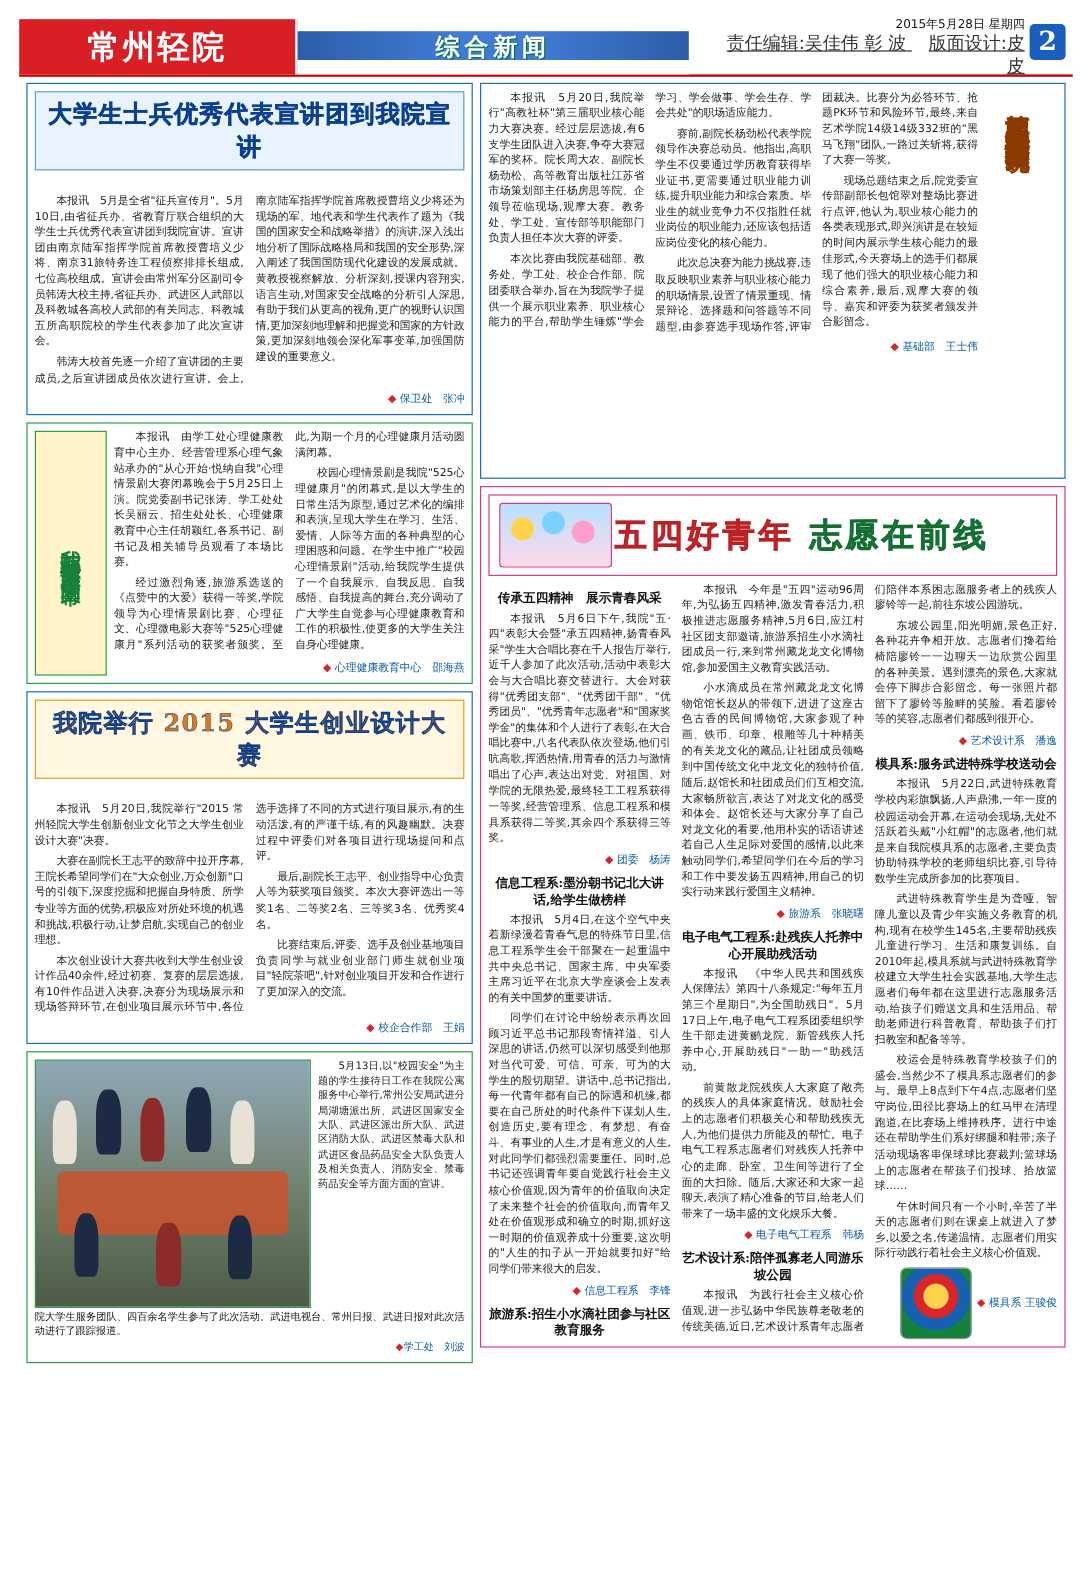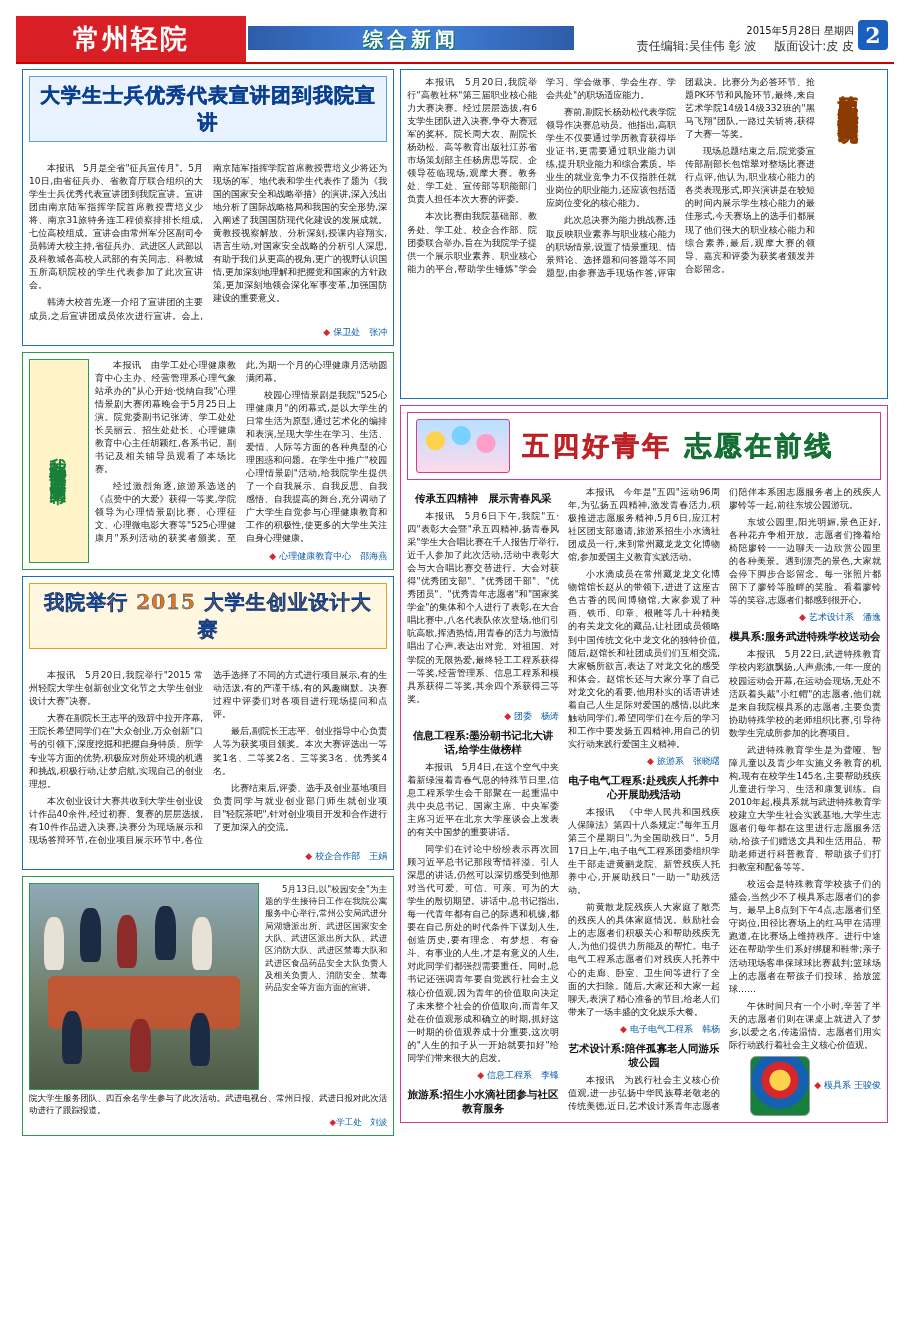--- a/index.html
+++ b/index.html
@@ -45,7 +45,7 @@
     padding-right:40px;box-sizing:border-box;text-align:right;
   }
   .mast-date{font-size:10px;color:#111;margin-bottom:0;}
-  .mast-editor{font-size:12px;color:#333;}
+  .mast-editor{font-size:15px;color:#333;text-decoration:underline;}
   .mast-editor span{margin-left:14px;}
   .page-num{
     position:absolute;right:6px;top:4px;width:30px;height:30px;border-radius:4px;

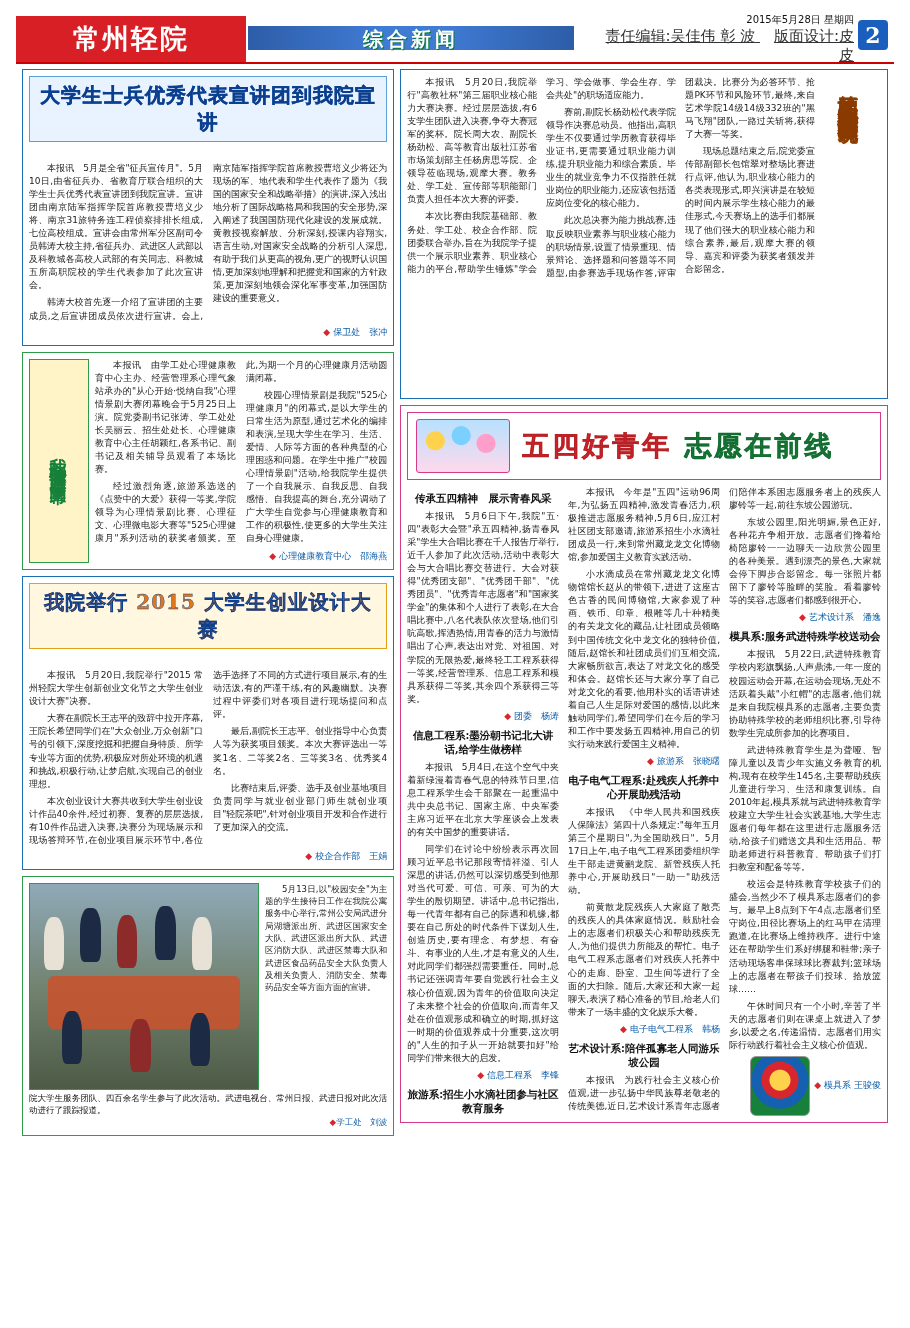--- a/index.html
+++ b/index.html
@@ -256,6 +256,7 @@
               <p class="body">此次总决赛为能力挑战赛,违取反映职业素养与职业核心能力的职场情景,设置了情景重现、情景辩论、选择题和问答题等不同题型,由参赛选手现场作答,评审团裁决。比赛分为必答环节、抢题PK环节和风险环节,最终,来自艺术学院14级14级332班的"黑马飞翔"团队,一路过关斩将,获得了大赛一等奖。</p>
               <p class="body">现场总题结束之后,院党委宣传部副部长包馆翠对整场比赛进行点评,他认为,职业核心能力的各类表现形式,即兴演讲是在较短的时间内展示学生核心能力的最佳形式,今天赛场上的选手们都展现了他们强大的职业核心能力和综合素养,最后,观摩大赛的领导、嘉宾和评委为获奖者颁发并合影留念。</p>
             </div>
+            <div class="byline"><span class="dot">◆</span><span>基础部　王士伟</span></div>
           </div>
           <div style="width:66px;flex:none;display:flex;align-items:flex-start;justify-content:center;padding-top:4px;">
             <div class="vtitle">第三届职业核心能力大赛结果揭晓</div>

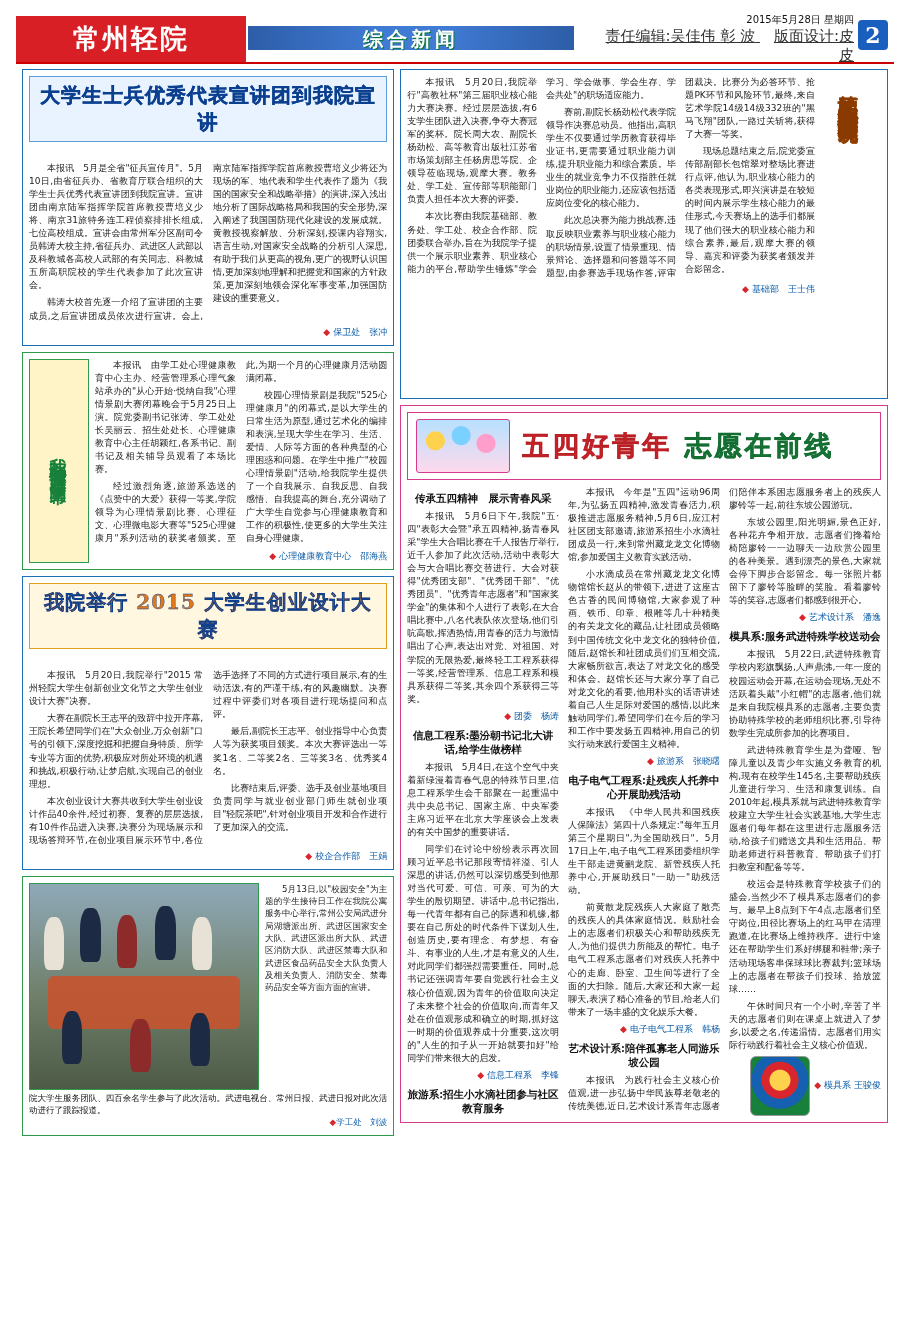--- a/index.html
+++ b/index.html
@@ -116,7 +116,7 @@
 
   
   .mf-banner{
-    display:flex;align-items:center;gap:12px;border:1px solid #d63a8a;
+    display:flex;align-items:center;gap:2px;border:1px solid #d63a8a;
     padding:6px 8px;background:#fff;margin-bottom:6px;
   }
   .mf-stamp{

